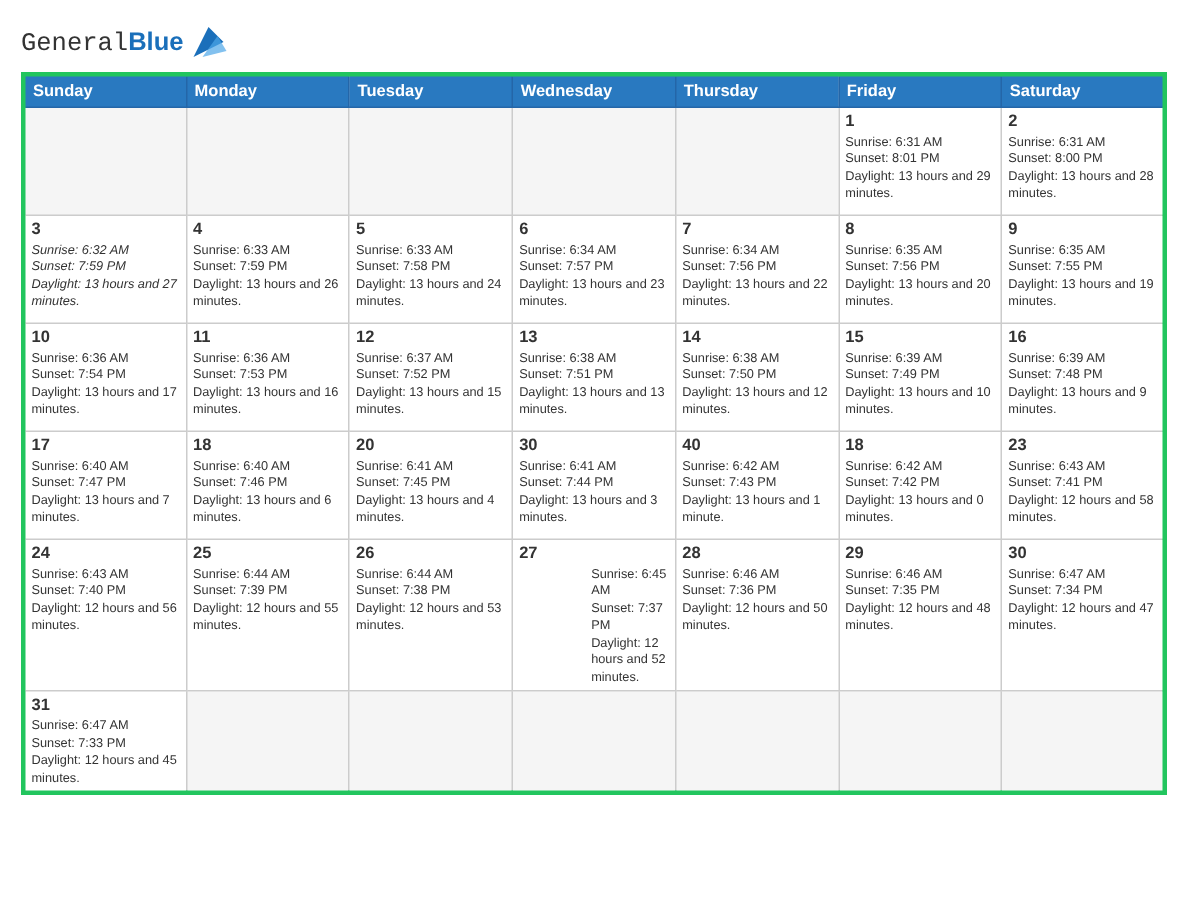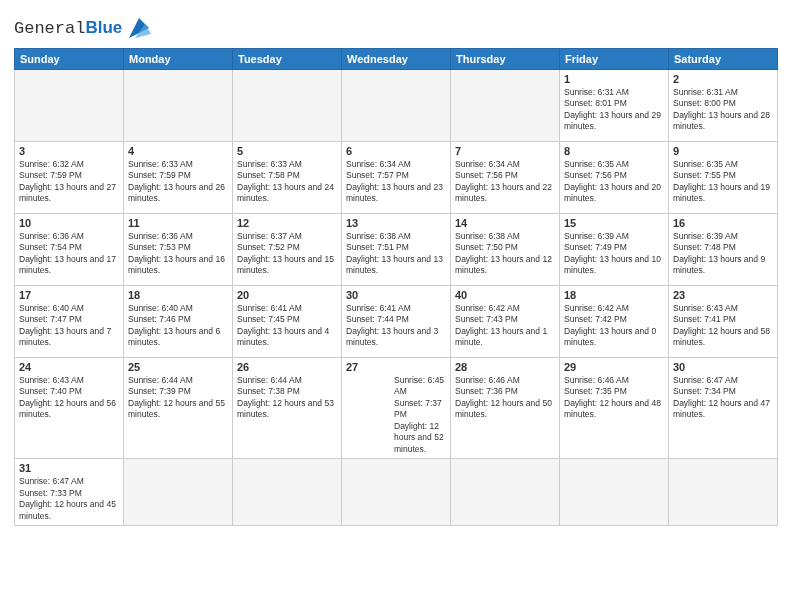--- a/index.html
+++ b/index.html
@@ -48,7 +48,7 @@
     .calendar {
       width: 100%;
       border-collapse: collapse;
-      border: 1px solid #22c55e;
+      border: 3px solid #22c55e;
     }
     .calendar th {
       background: #2979c0;

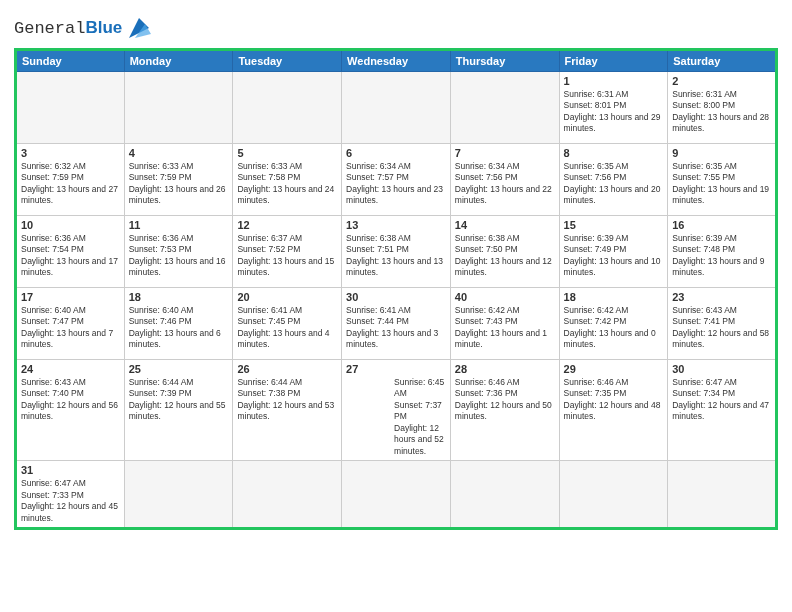--- a/index.html
+++ b/index.html
@@ -142,7 +142,7 @@
         <tr>
           <td>
             <span class="day-number">3</span>
-            <div class="day-info" style="white-space: pre-line;">Sunrise: 6:32 AM
+            <div class="day-info" style="white-space: pre-line; font-style: italic;">Sunrise: 6:32 AM
 Sunset: 7:59 PM
 Daylight: 13 hours and 27 minutes.</div>
           </td>

